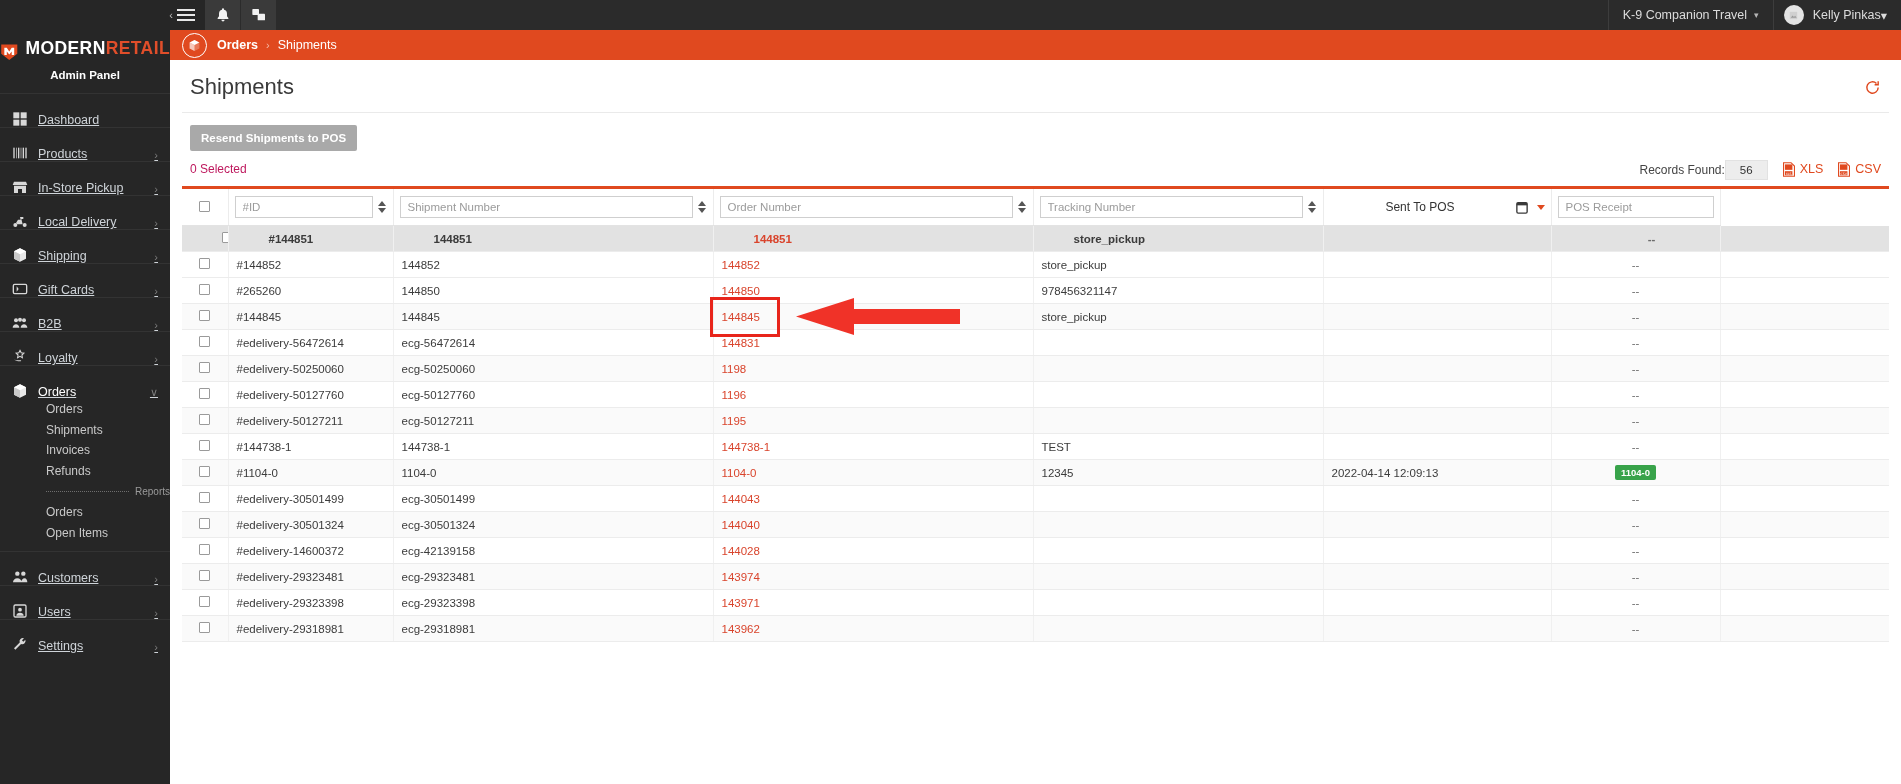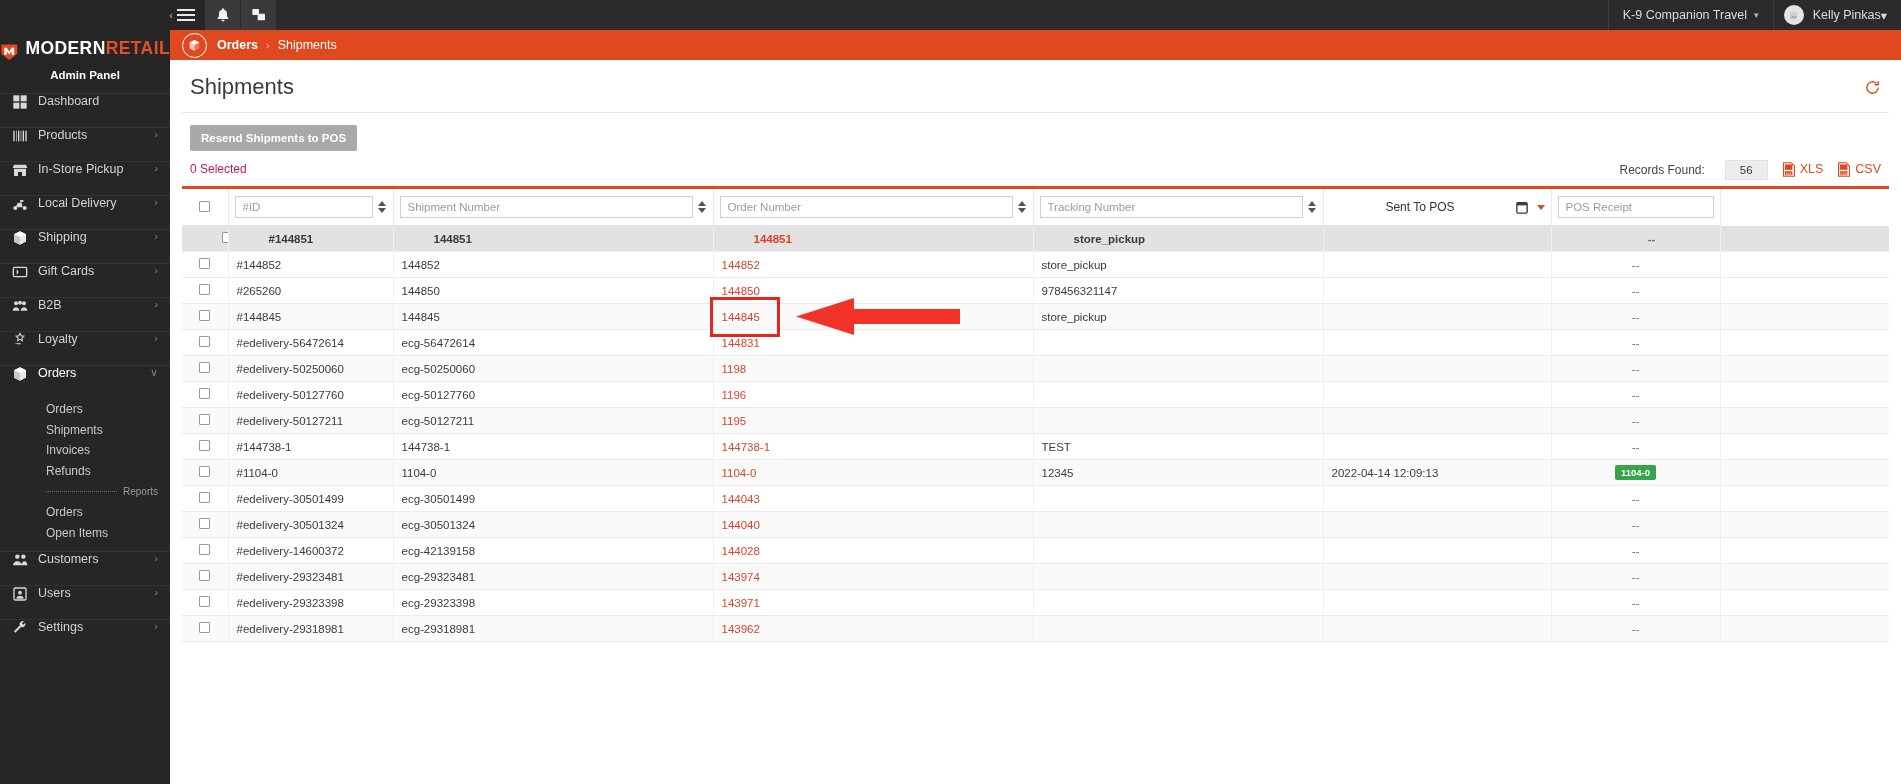--- a/index.html
+++ b/index.html
@@ -61,9 +61,10 @@
   .brand-sub { color: #ffffff; font-size: 11.5px; font-weight: bold; margin-top: 3px; }
 
   .nav-item {
-    display: flex; align-items: flex-start; height: 34px; padding: 0 12px;
+    display: flex; align-items: flex-end; height: 34px; padding: 0 12px;
     color: #cfd4d9; font-size: 12.5px; cursor: pointer;
     border-top: 1px solid #333333;
+    text-decoration: underline;
   }
   .nav-item .ni-icon {
     width: 26px; flex: 0 0 26px; display: flex; align-items: center; justify-content: flex-start;

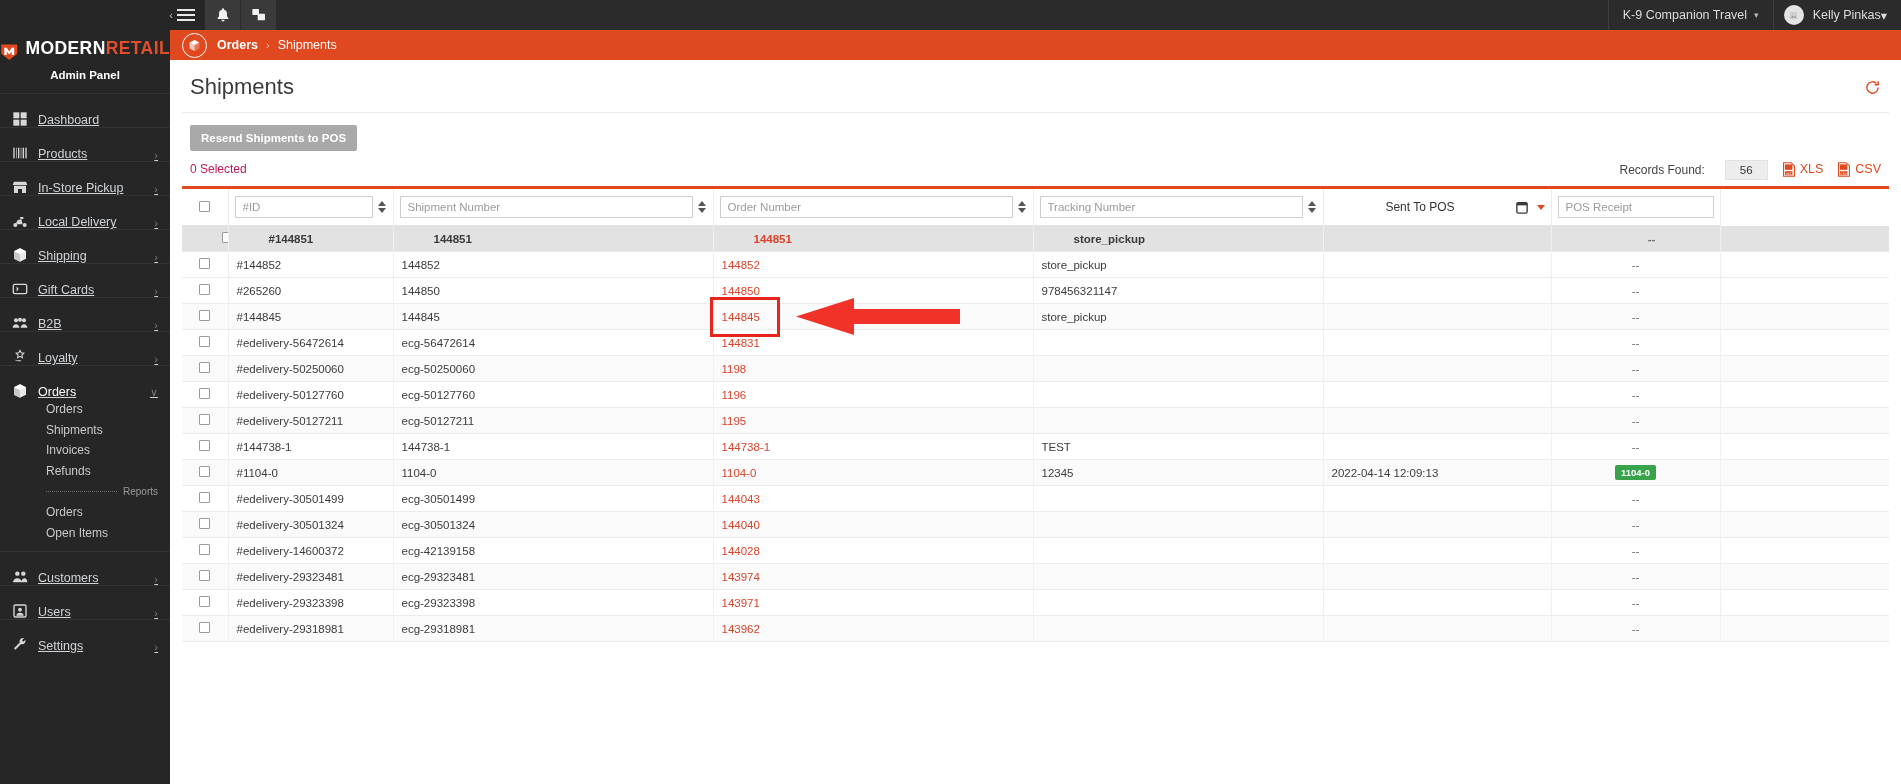--- a/index.html
+++ b/index.html
@@ -126,7 +126,7 @@
   .records-label { font-size: 12px; color: #444444; }
   .records-count {
     background: #ededed; border: 1px solid #e2e2e2; color: #333333;
-    font-size: 11.5px; padding: 3px 14px; margin-left: 20px;
+    font-size: 11.5px; padding: 3px 14px; margin-left: 0;
   }
   .export-link {
     display: flex; align-items: center; gap: 4px; color: #e0491f;

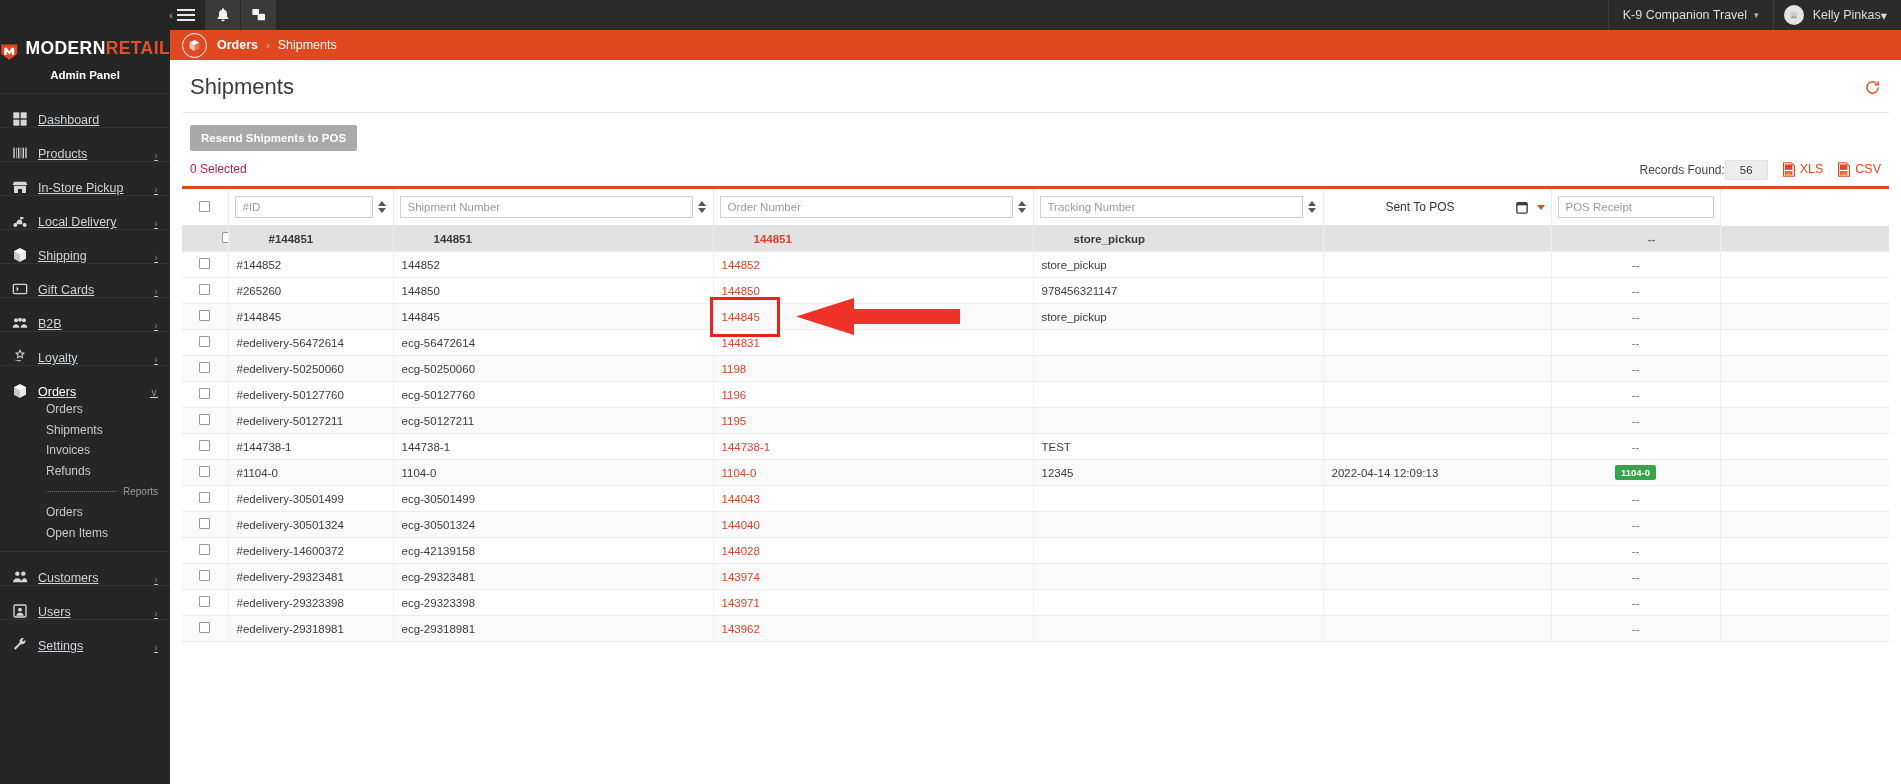--- a/index.html
+++ b/index.html
@@ -79,7 +79,7 @@
     font-size: 12px; cursor: pointer; line-height: 16.5px;
   }
   .sub-divider {
-    display: flex; align-items: center; gap: 6px; padding: 5px 12px 5px 46px;
+    display: flex; align-items: center; gap: 6px; padding: 5px 0 5px 46px;
     color: #9a9a9a; font-size: 10px;
   }
   .sub-divider .dots {

